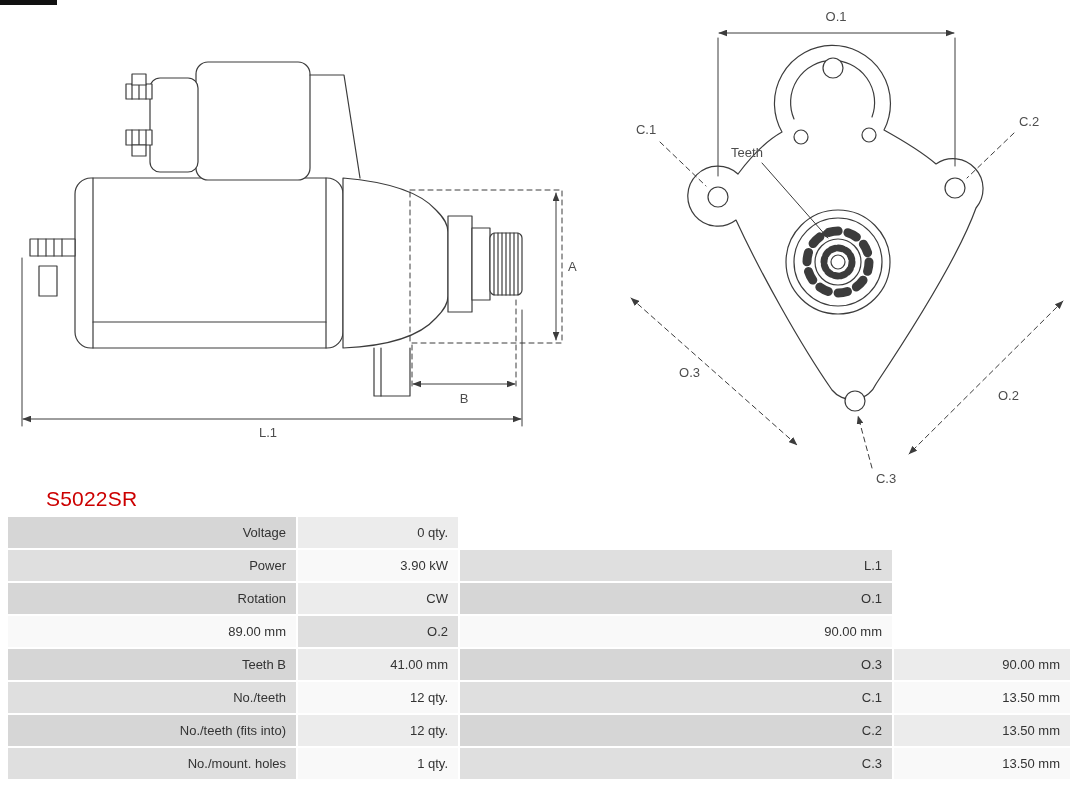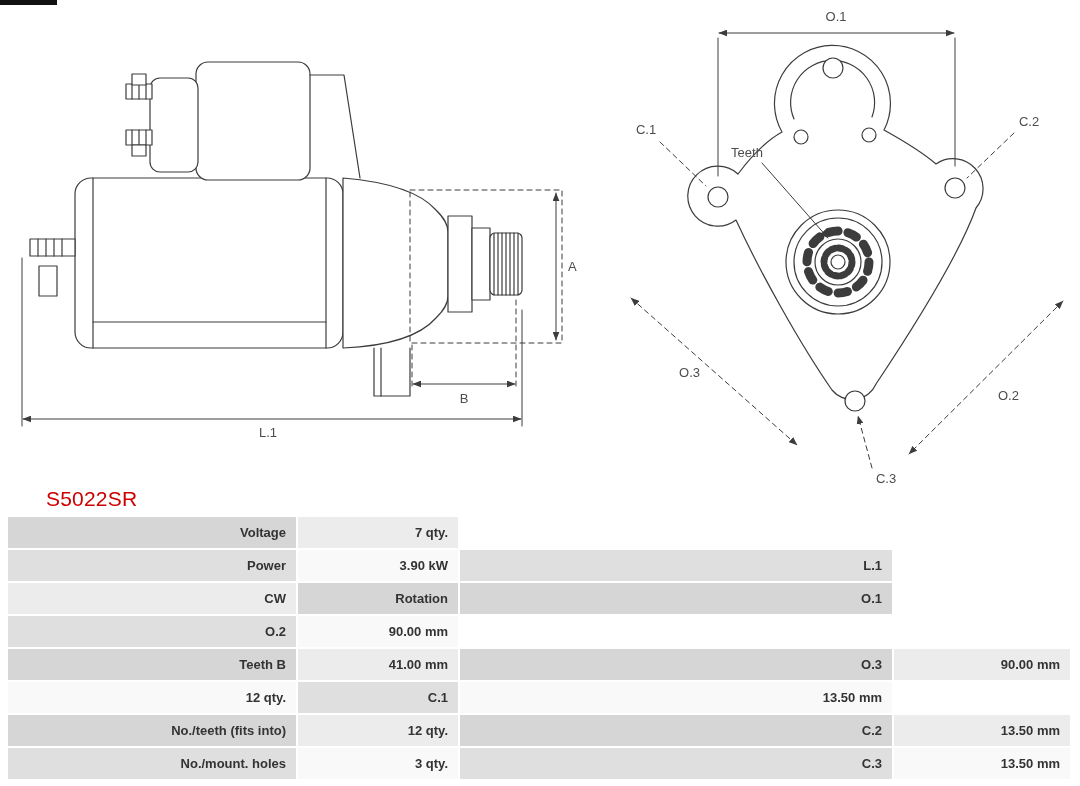--- a/index.html
+++ b/index.html
@@ -8,7 +8,7 @@
   .barcode { position:absolute; left:0; top:0; width:57px; height:5px; background:#111; }
   .drawing { position:absolute; left:0; top:0; }
   .part-number { position:absolute; left:14px; top:487px; font-size:21px; color:#cc0000; letter-spacing:0.2px;margin-left:32px; }
-  .spec-table { position:absolute; left:8px; top:517px; width:1062px; display:flex; flex-direction:column; gap:2px;font-weight:bold; }
+  .spec-table { position:absolute; left:8px; top:517px; width:1062px; display:flex; flex-direction:column; gap:2px; }
   .spec-row { display:grid; grid-template-columns:288px 160px 432px 176px; gap:2px; height:31px; }
   .cell { display:flex; align-items:center; justify-content:flex-end; padding-right:10px;
           font-size:13px; color:#333; white-space:nowrap; }

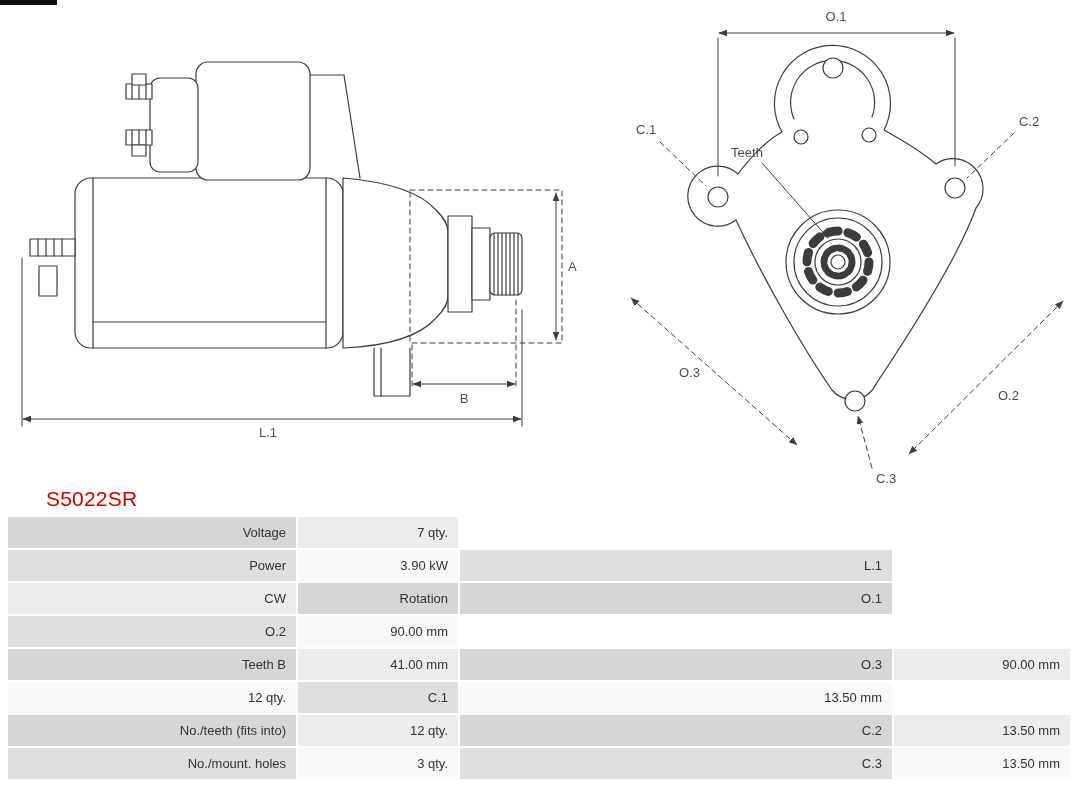--- a/index.html
+++ b/index.html
@@ -156,7 +156,7 @@
 <div class="spec-table">
     <div class="spec-row">
       <div class="cell label">Voltage</div>
-      <div class="cell value">7 qty.</div>
+      <div class="cell value">0 qty.</div>
     </div>
     <div class="spec-row">
       <div class="cell label">Power</div>

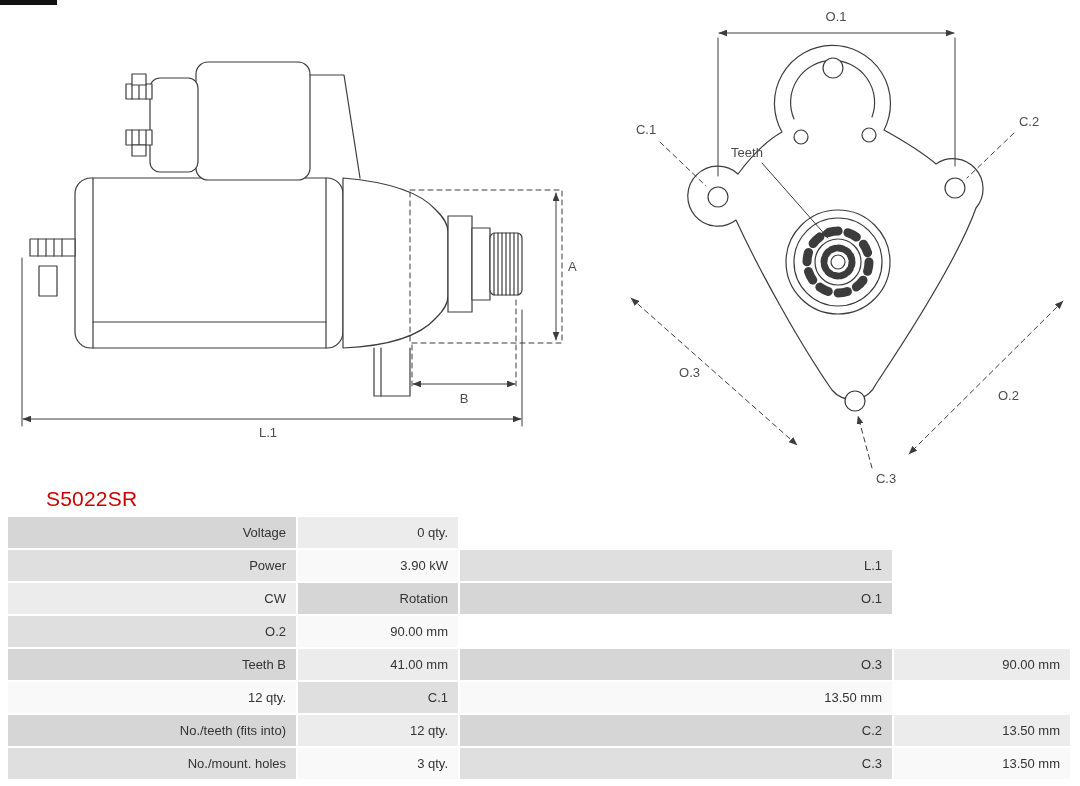--- a/index.html
+++ b/index.html
@@ -164,8 +164,8 @@
       <div class="cell label">L.1</div>
     </div>
     <div class="spec-row">
+      <div class="cell label">Rotation</div>
       <div class="cell value">CW</div>
-      <div class="cell label">Rotation</div>
       <div class="cell label">O.1</div>
     </div>
     <div class="spec-row">

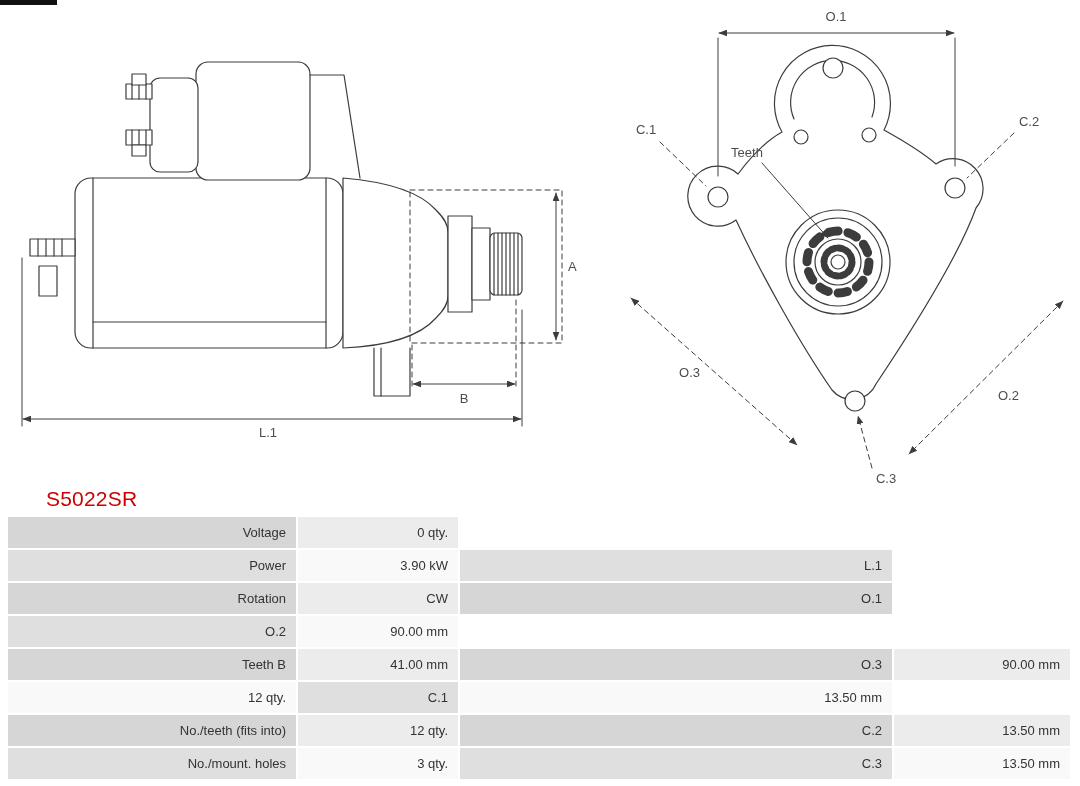--- a/index.html
+++ b/index.html
@@ -169,6 +169,7 @@
       <div class="cell label">O.1</div>
     </div>
     <div class="spec-row">
+      <div class="cell value">89.00 mm</div>
       <div class="cell label">O.2</div>
       <div class="cell value">90.00 mm</div>
     </div>

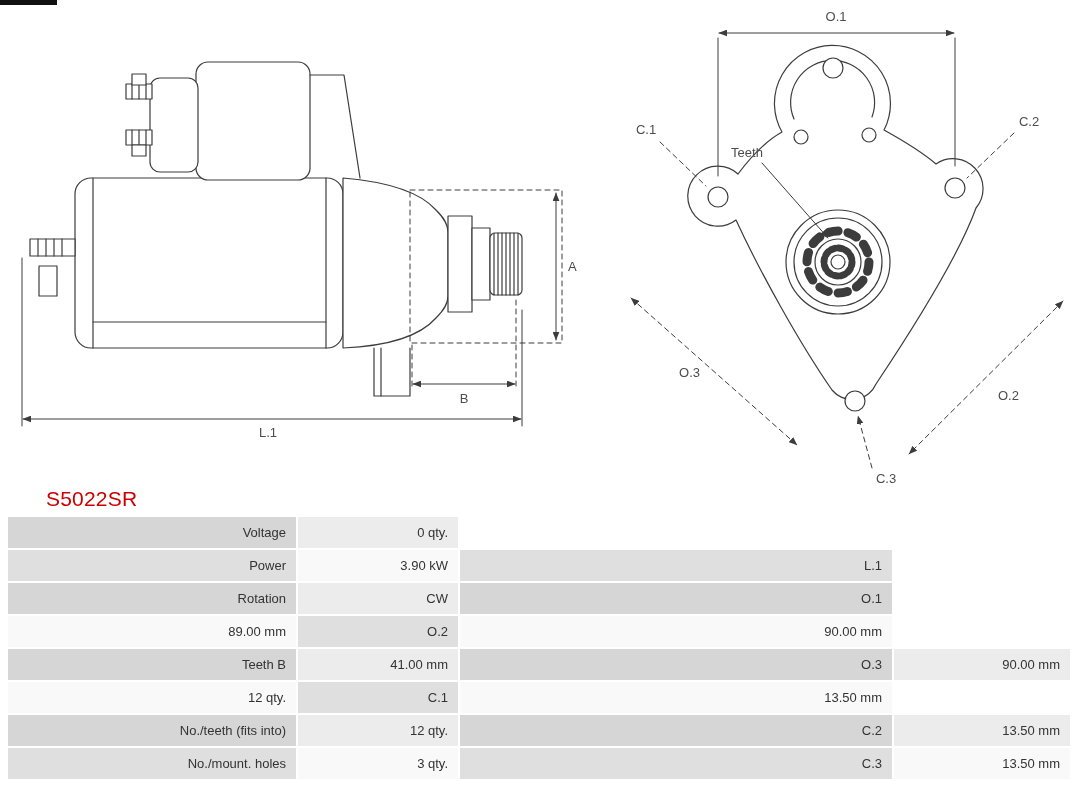--- a/index.html
+++ b/index.html
@@ -180,6 +180,7 @@
       <div class="cell value">90.00 mm</div>
     </div>
     <div class="spec-row">
+      <div class="cell label">No./teeth</div>
       <div class="cell value">12 qty.</div>
       <div class="cell label">C.1</div>
       <div class="cell value">13.50 mm</div>

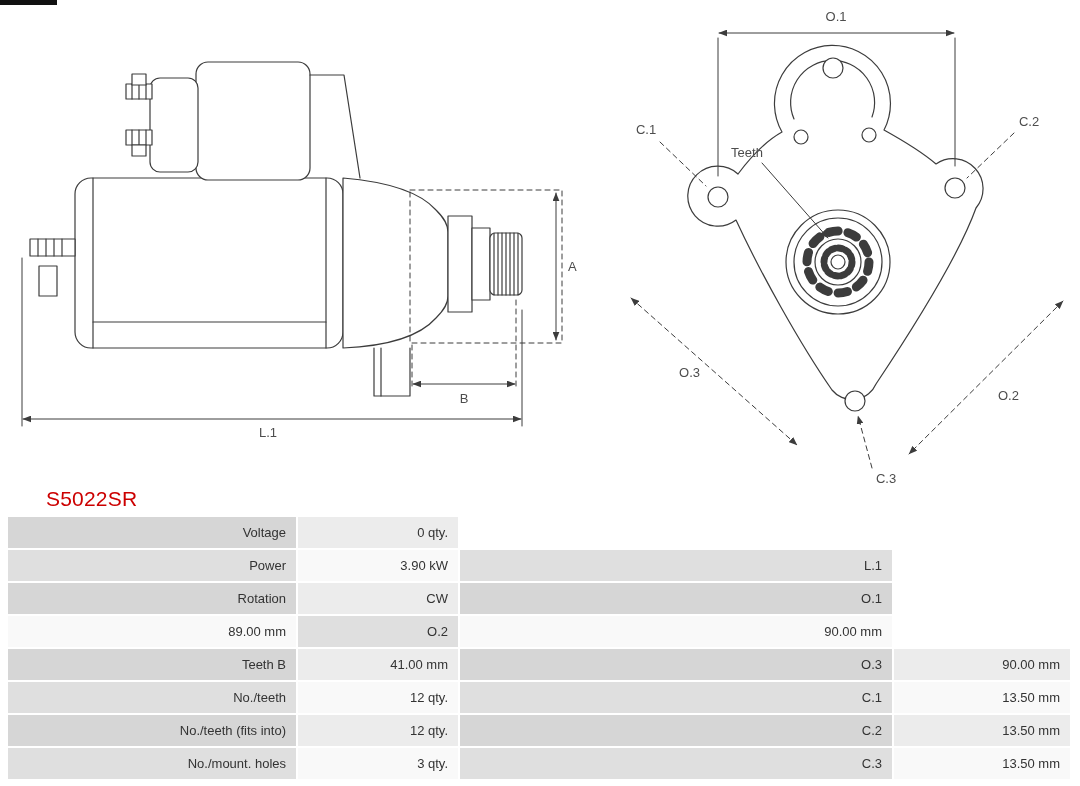--- a/index.html
+++ b/index.html
@@ -193,7 +193,7 @@
     </div>
     <div class="spec-row">
       <div class="cell label">No./mount. holes</div>
-      <div class="cell value">3 qty.</div>
+      <div class="cell value">1 qty.</div>
       <div class="cell label">C.3</div>
       <div class="cell value">13.50 mm</div>
     </div>

